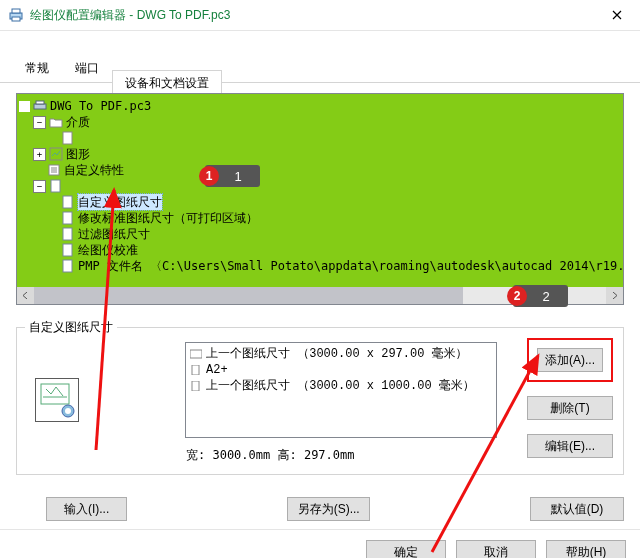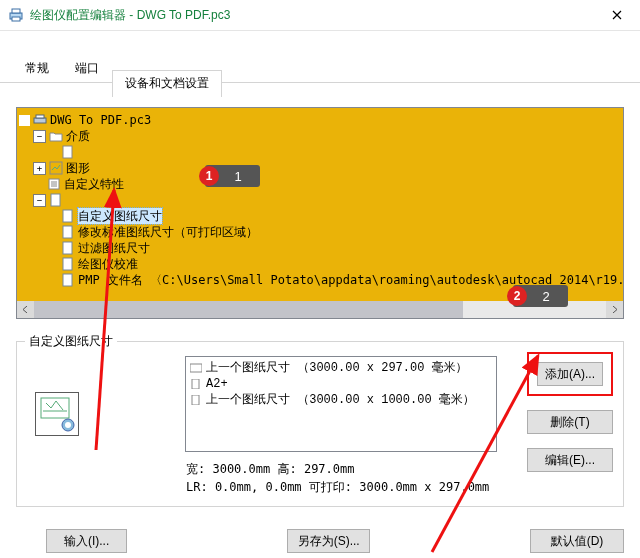--- a/index.html
+++ b/index.html
@@ -11,7 +11,7 @@
   .tab { padding: 4px 12px 5px; border: 1px solid transparent; border-bottom: none; cursor: pointer; }
   .tab.active { border-color: #d4d4d4; background: #fff; position: relative; top: 15px; margin-top: 16px; }
   .body { padding: 10px 16px 8px; }
-  .tree-wrap { border: 1px solid #828790; height: 210px; position: relative; overflow: hidden; background: #eab308; margin-top: 14px; }
+  .tree-wrap { border: 1px solid #828790; height: 210px; position: relative; overflow: hidden; background: #84cc16; }
   .tree { padding: 4px 2px; font-family: SimSun, monospace; font-size: 12px; line-height: 16px; white-space: nowrap; }
   .tn { display: flex; align-items: center; height: 16px; }
   .tog { width: 11px; height: 11px; border: 1px solid #7b7b7b; display: inline-flex; align-items: center; justify-content: center; font-size: 9px; line-height: 1; margin-right: 3px; background: #fff; flex: 0 0 auto; }

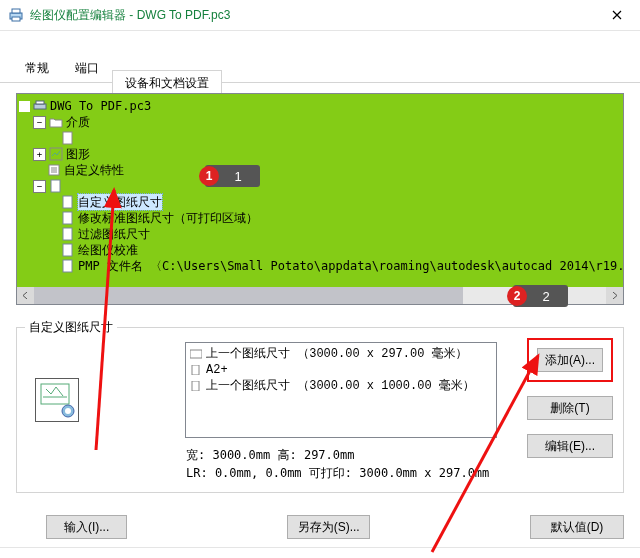--- a/index.html
+++ b/index.html
@@ -217,7 +217,6 @@
         </div>
         <div class="detail">
           <div>宽: 3000.0mm 高: 297.0mm</div>
-          <div>LR: 0.0mm, 0.0mm  可打印: 3000.0mm x 297.0mm</div>
         </div>
       </div>
     </div>

